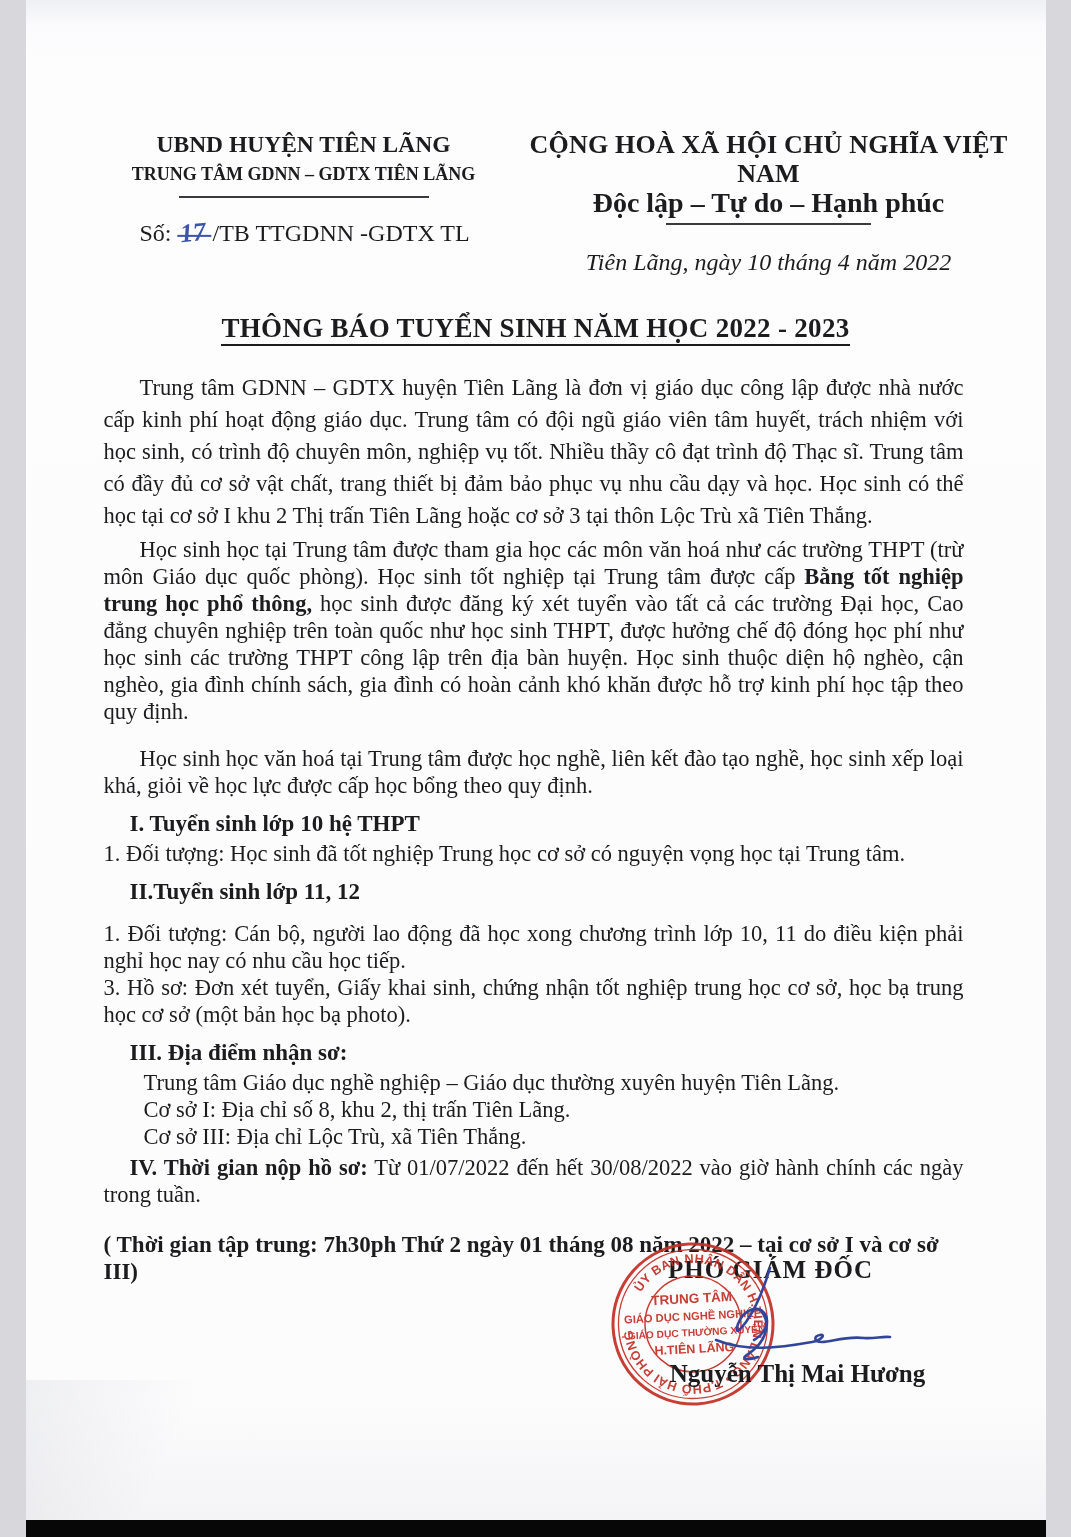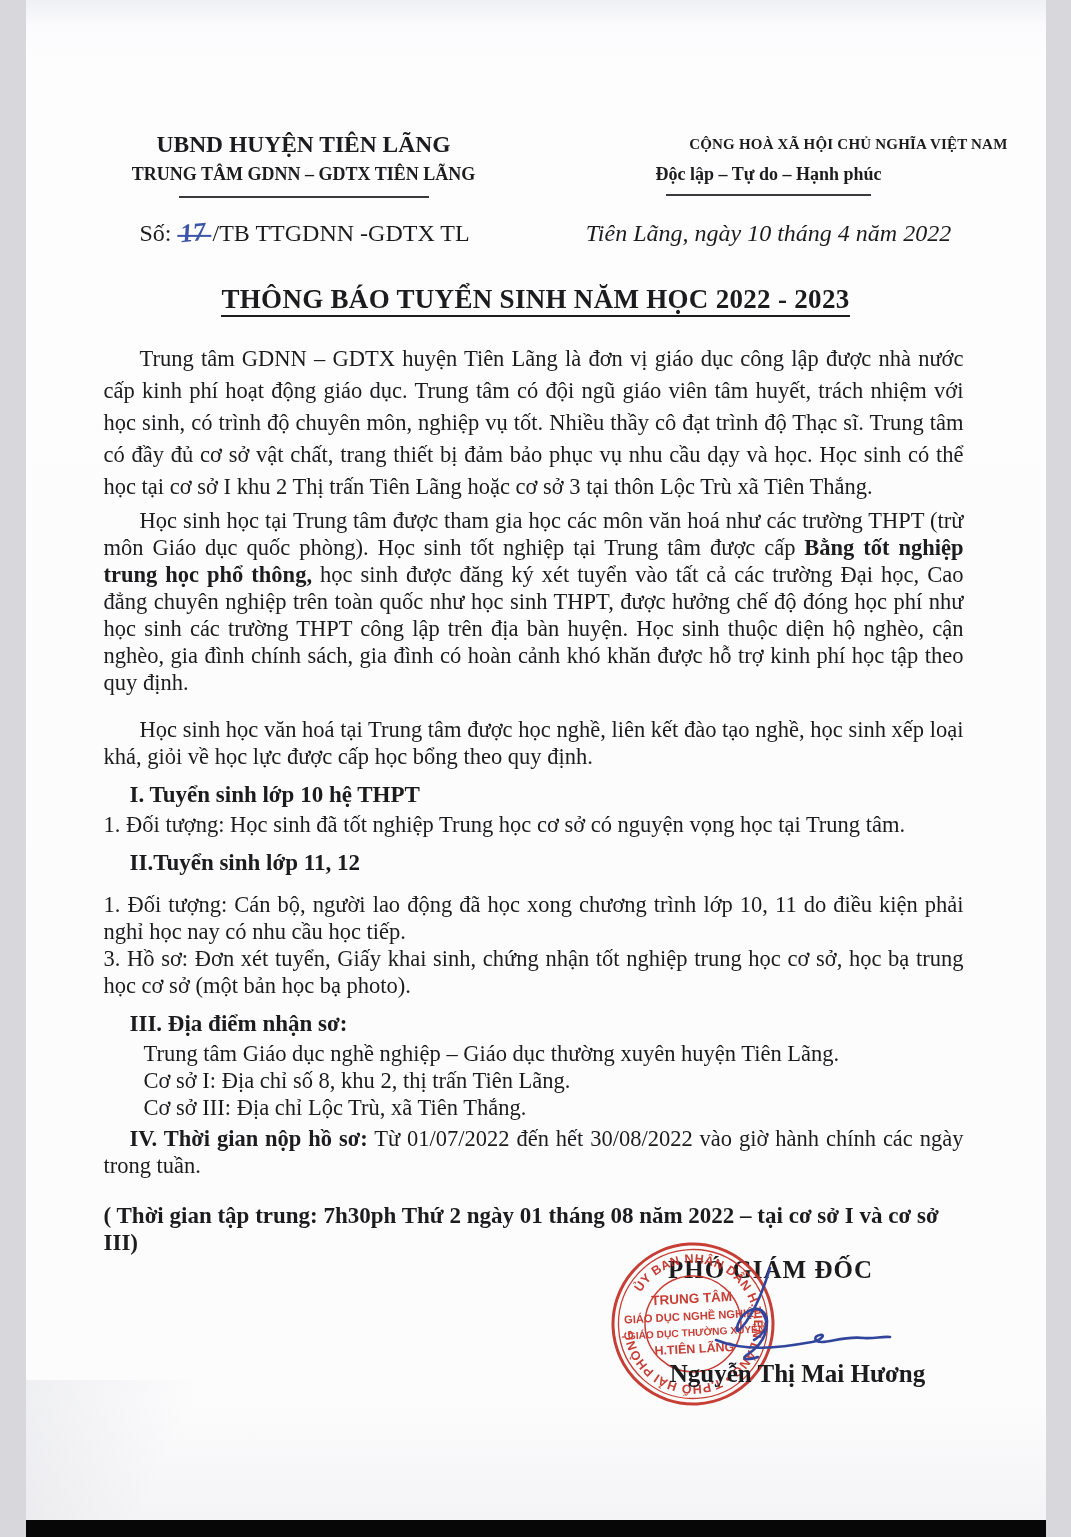--- a/index.html
+++ b/index.html
@@ -37,7 +37,7 @@
   }
   .rule-left{width:250px;}
   .rule-right{width:205px;margin-top:5px;}
-  .motto-line1{font-weight:bold;font-size:15px;line-height:29px;letter-spacing:0.2px;text-align:right;}
+  .motto-line1{font-weight:bold;font-size:26px;line-height:29px;letter-spacing:0.2px;}
   .motto-line2{font-weight:bold;font-size:18px;line-height:30px;display:inline-block;}
   .doc-no{
     margin-top:20px;text-align:left;padding-left:62px;

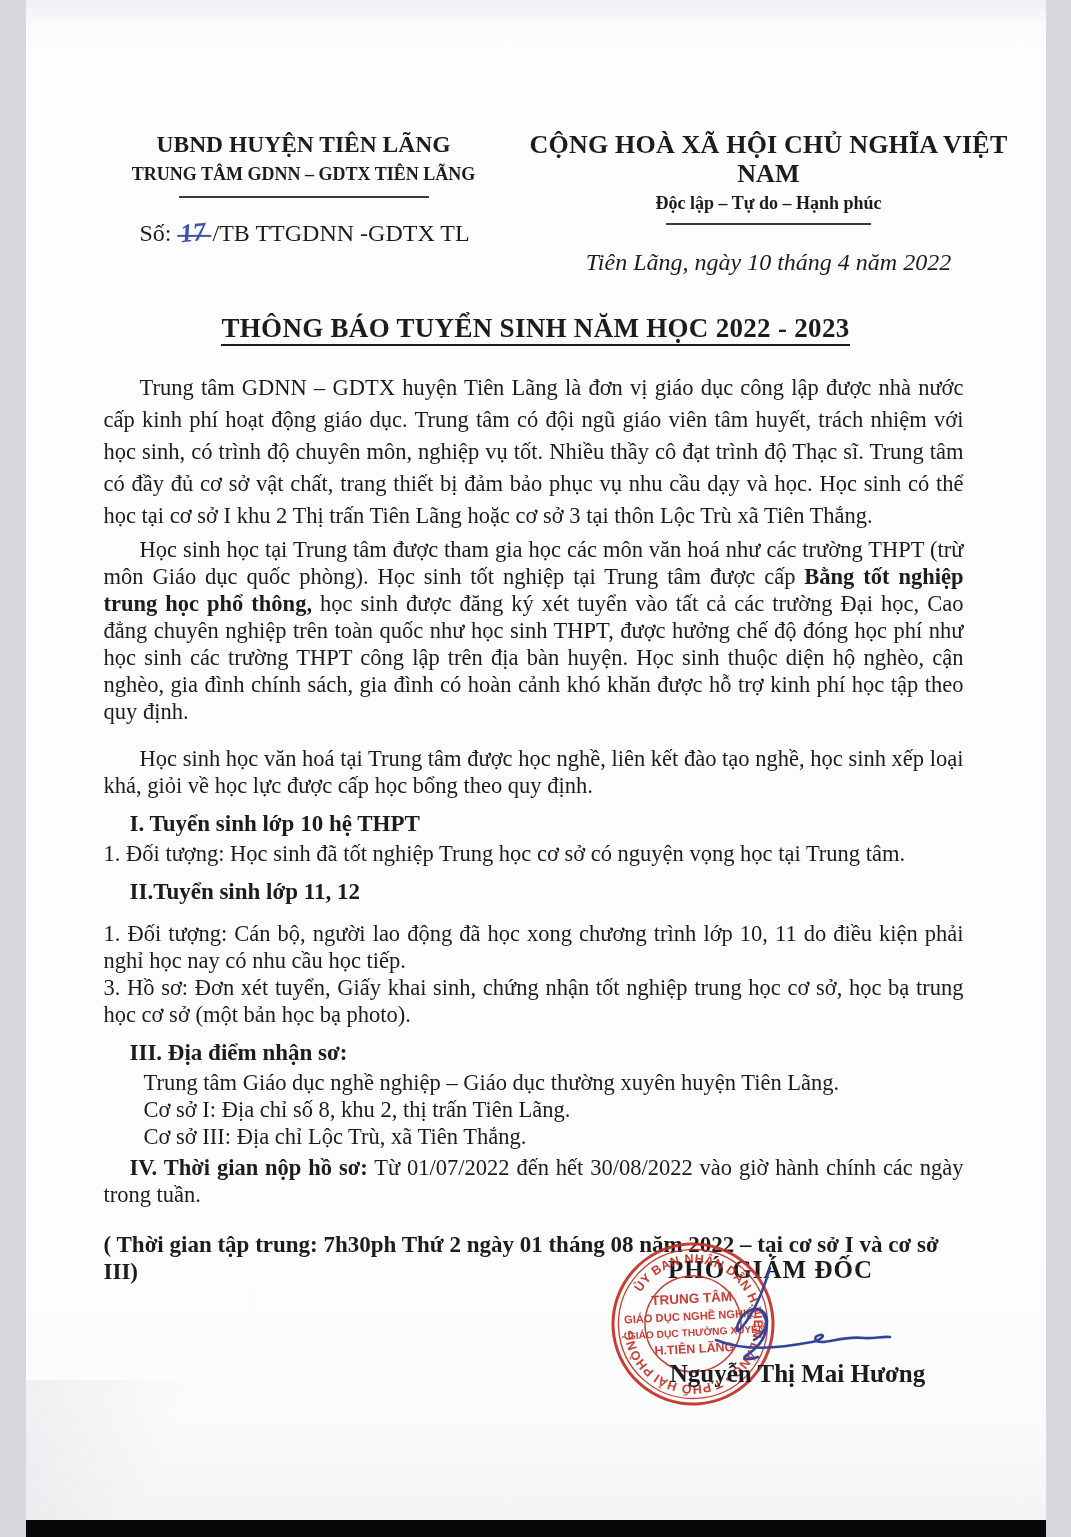--- a/index.html
+++ b/index.html
@@ -38,7 +38,7 @@
   .rule-left{width:250px;}
   .rule-right{width:205px;margin-top:5px;}
   .motto-line1{font-weight:bold;font-size:26px;line-height:29px;letter-spacing:0.2px;}
-  .motto-line2{font-weight:bold;font-size:18px;line-height:30px;display:inline-block;}
+  .motto-line2{font-weight:bold;font-size:28px;line-height:30px;display:inline-block;}
   .doc-no{
     margin-top:20px;text-align:left;padding-left:62px;
     font-size:24px;line-height:30px;

